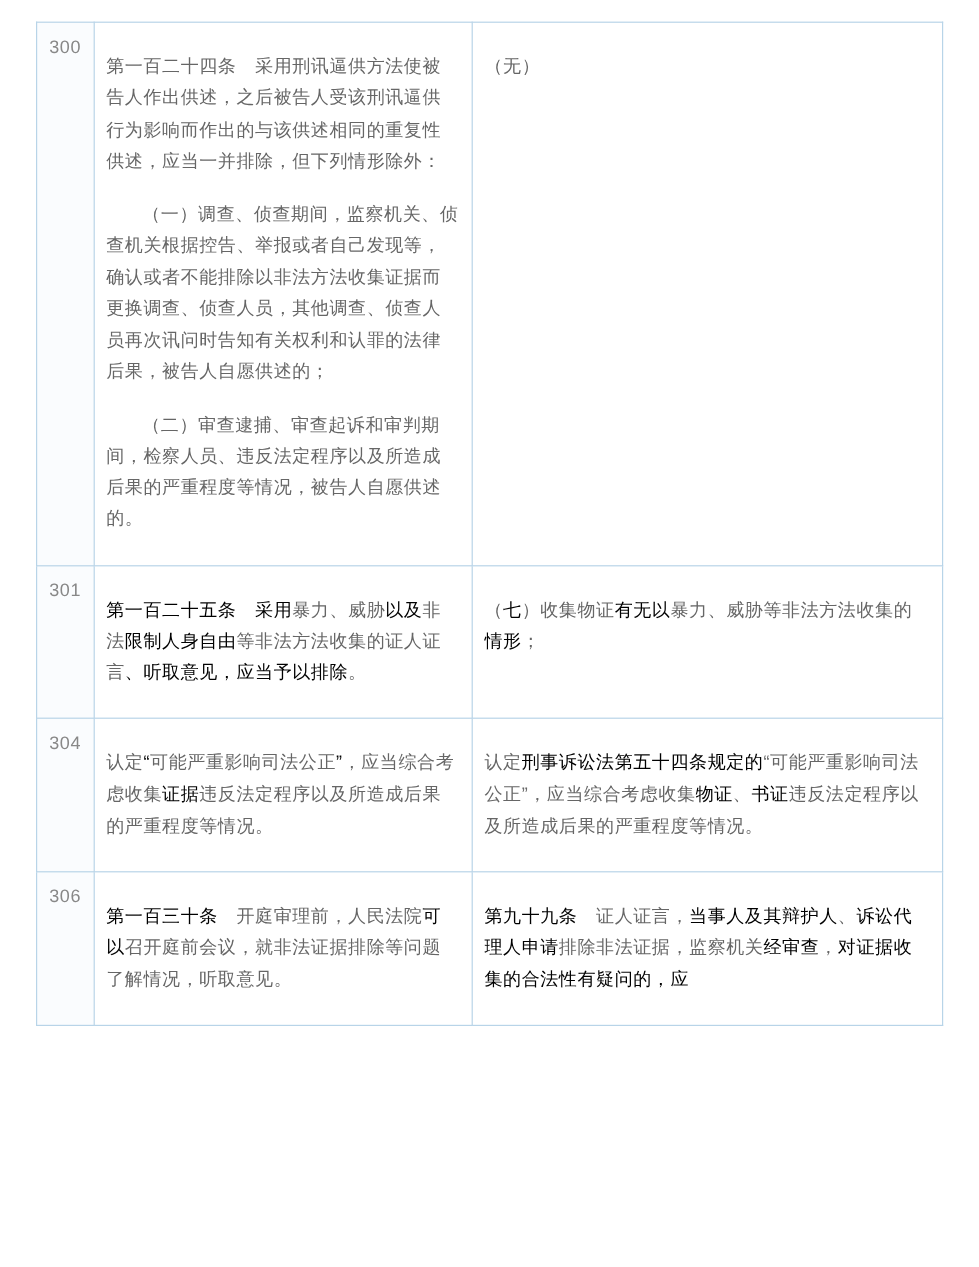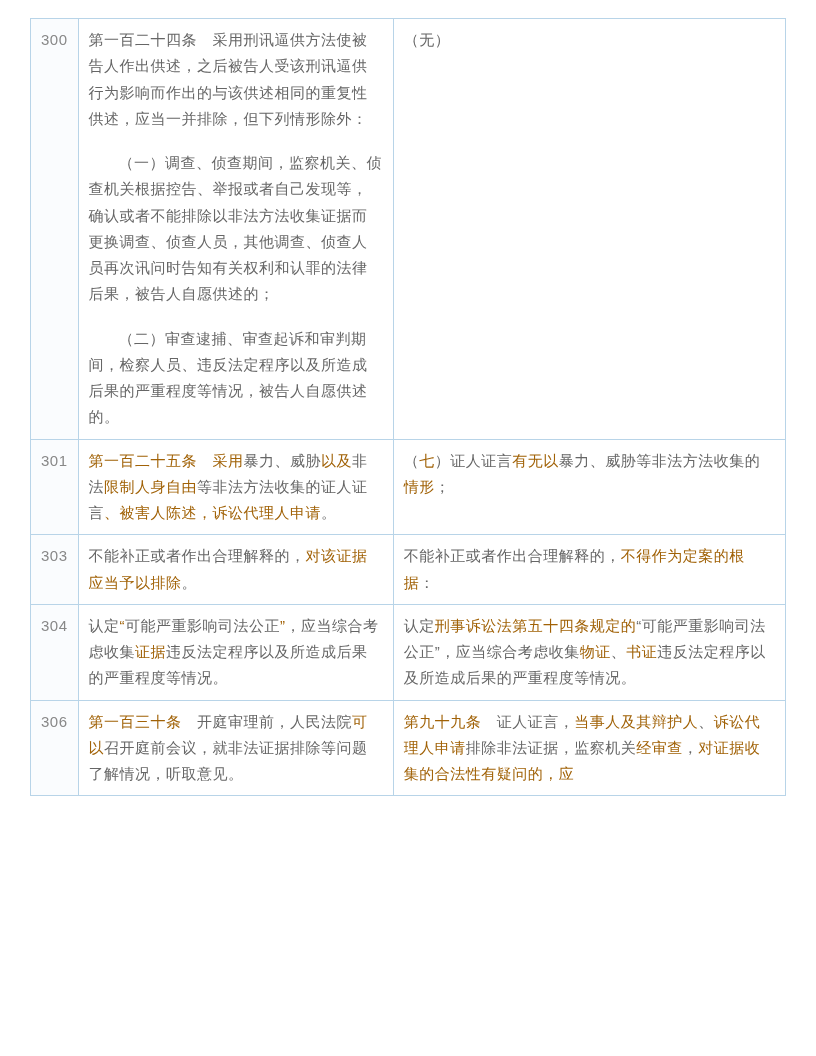--- a/index.html
+++ b/index.html
@@ -19,7 +19,7 @@
   }
   td {
     border: 1px solid #b8d4e8;
-    padding: 8px 10px;
+    padding: 24px 10px;
     vertical-align: top;
     line-height: 1.75;
     letter-spacing: 0.5px;

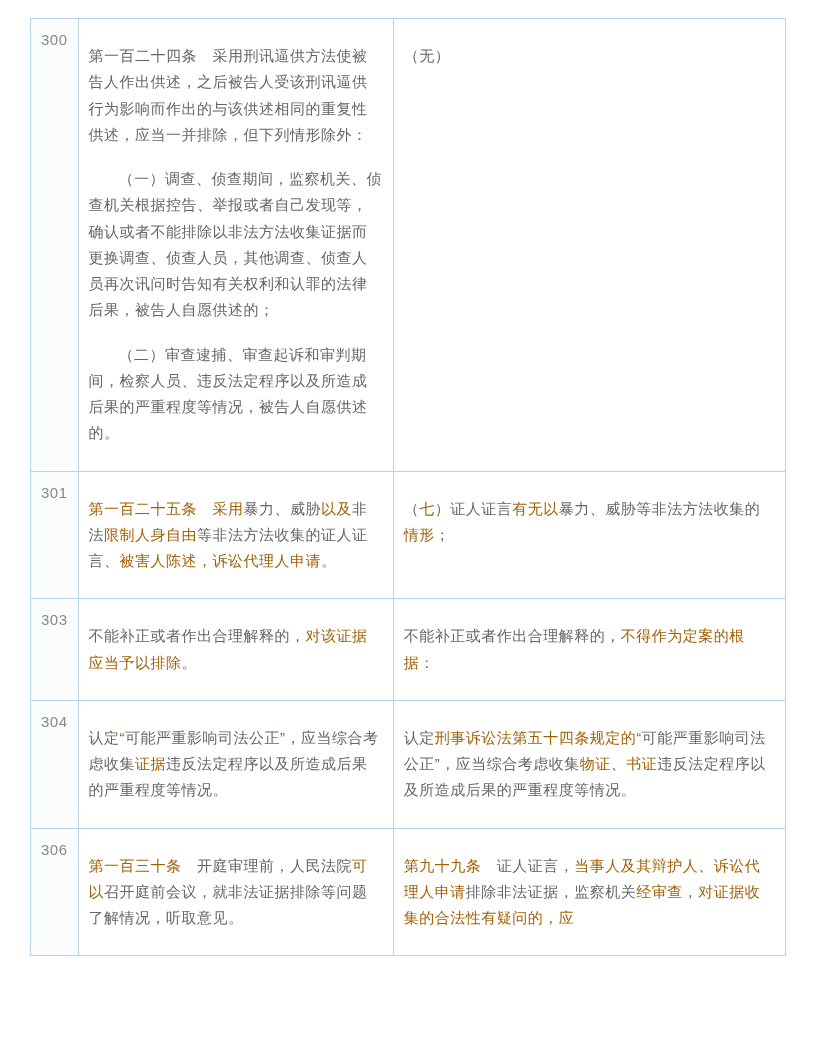--- a/index.html
+++ b/index.html
@@ -34,7 +34,7 @@
   }
   td.col-left { width: 318px; margin-top: 41px; }
   td.col-right { width: 396px; }
-  .red { color: #a16207; }
+  .red { color: #000000; }
   .para { margin-bottom: 0; }
 </style>
 </head>

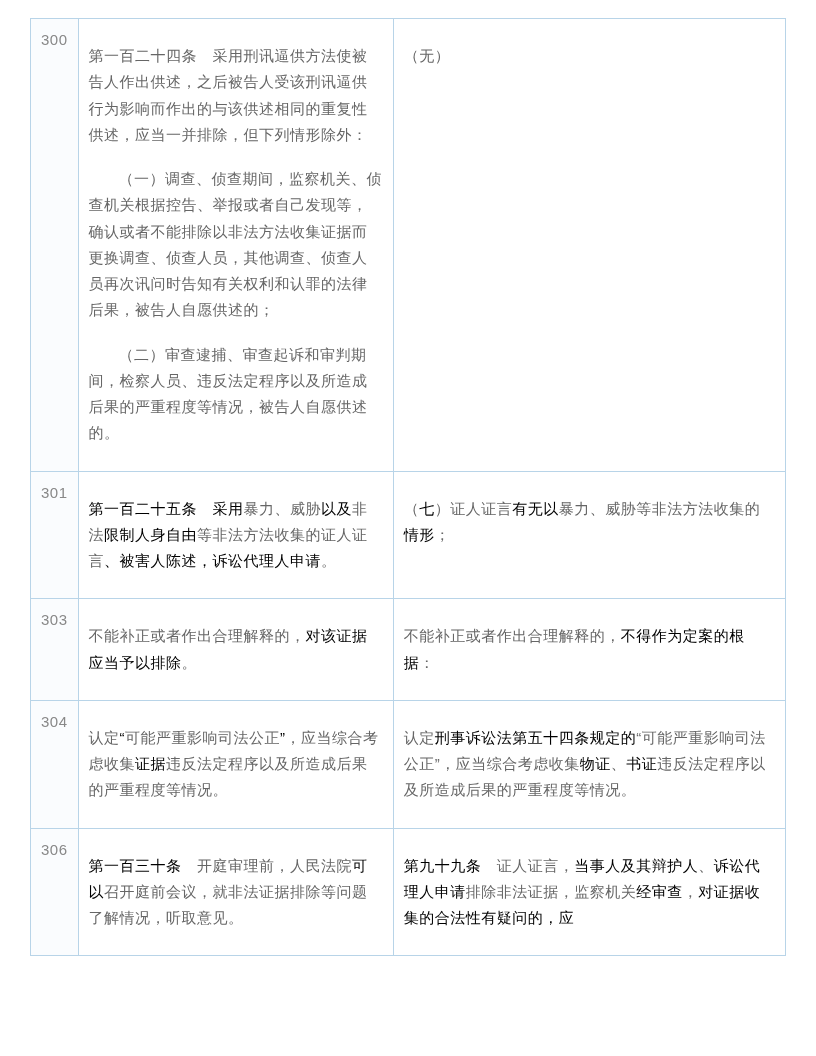--- a/index.html
+++ b/index.html
@@ -61,7 +61,7 @@
           <div class="para"><span class="red">第一百二十五条　采用</span><span>暴力、威胁</span><span class="red">以及</span><span>非法</span><span class="red">限制人身自由</span><span>等非法方法收集的证人证言</span><span class="red">、被害人陈述，诉讼代理人申请</span><span>。</span></div>
         </td>
         <td class="col-right">
-          <div class="para"><span>（</span><span class="red">七</span><span>）证人证言</span><span class="red">有无以</span><span>暴力、威胁等非法方法收集的</span><span class="red">情形</span><span>；</span></div>
+          <div class="para"><span>（</span><span class="red">七</span><span>）收集物证</span><span class="red">有无以</span><span>暴力、威胁等非法方法收集的</span><span class="red">情形</span><span>；</span></div>
         </td>
       </tr>
       <tr>

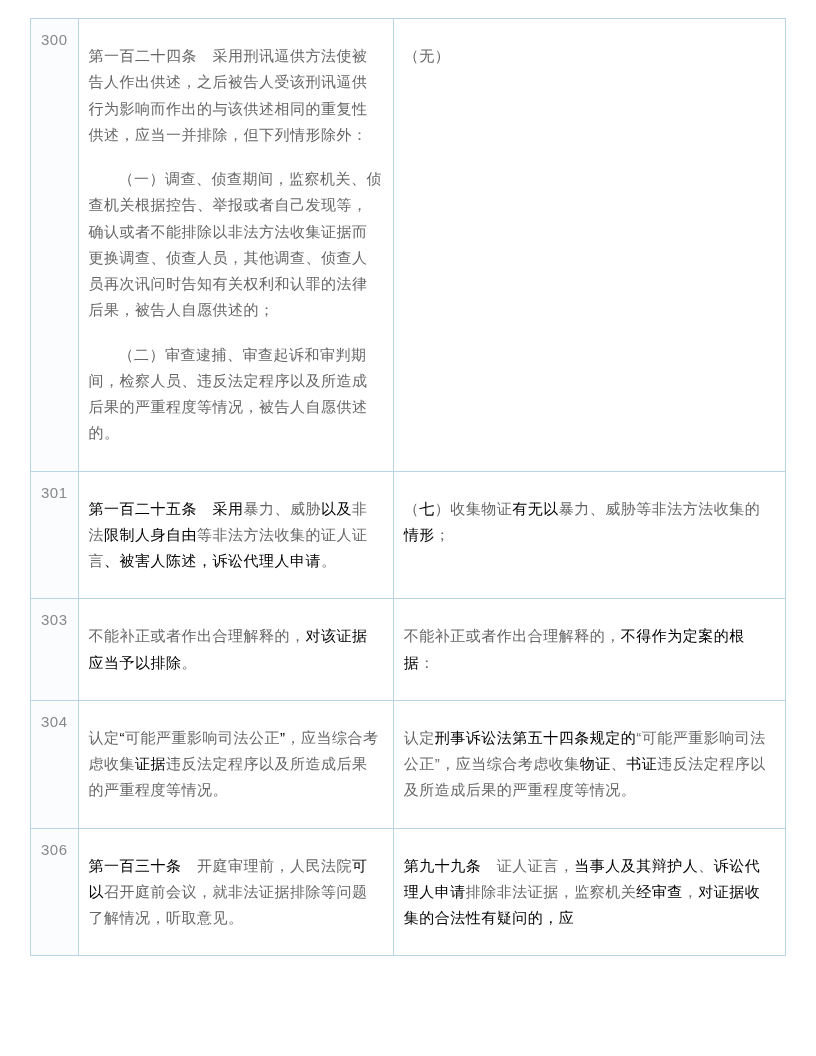--- a/index.html
+++ b/index.html
@@ -58,7 +58,7 @@
       <tr>
         <td class="num">301</td>
         <td class="col-left">
-          <div class="para"><span class="red">第一百二十五条　采用</span><span>暴力、威胁</span><span class="red">以及</span><span>非法</span><span class="red">限制人身自由</span><span>等非法方法收集的证人证言</span><span class="red">、被害人陈述，诉讼代理人申请</span><span>。</span></div>
+          <div class="para"><span class="red">第一百二十五条　采用</span><span>暴力、威胁</span><span class="red">以及</span><span>非法</span><span class="red">限制人身自由</span><span>等非法方法收集的证人证言</span><span class="red">、听取意见，应当予以排除</span><span>。</span></div>
         </td>
         <td class="col-right">
           <div class="para"><span>（</span><span class="red">七</span><span>）收集物证</span><span class="red">有无以</span><span>暴力、威胁等非法方法收集的</span><span class="red">情形</span><span>；</span></div>

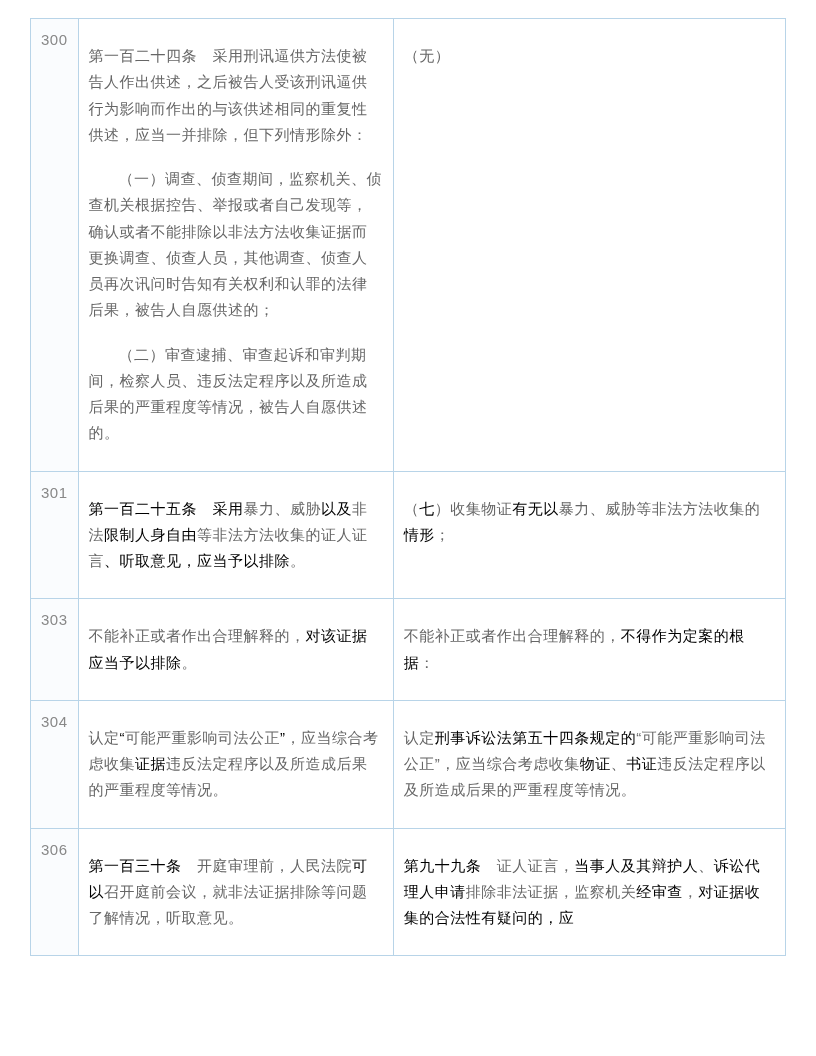--- a/index.html
+++ b/index.html
@@ -65,15 +65,6 @@
         </td>
       </tr>
       <tr>
-        <td class="num">303</td>
-        <td class="col-left">
-          <div class="para"><span>不能补正或者作出合理解释的，</span><span class="red">对该证据应当予以排除</span><span>。</span></div>
-        </td>
-        <td class="col-right">
-          <div class="para"><span>不能补正或者作出合理解释的，</span><span class="red">不得作为定案的根据</span><span>：</span></div>
-        </td>
-      </tr>
-      <tr>
         <td class="num">304</td>
         <td class="col-left">
           <div class="para"><span>认定</span><span class="red">“</span><span>可能严重影响司法公正</span><span class="red">”</span><span>，应当综合考虑收集</span><span class="red">证据</span><span>违反法定程序以及所造成后果的严重程度等情况。</span></div>

